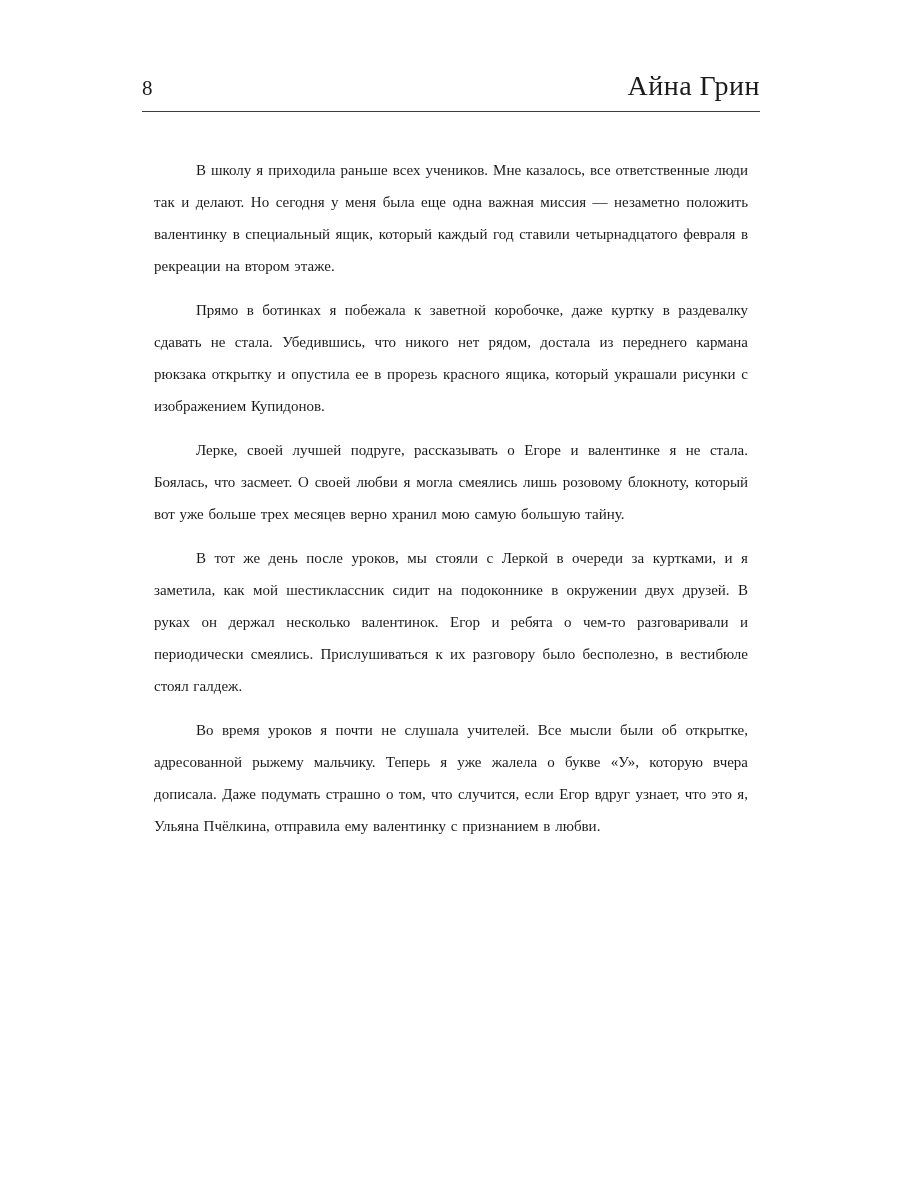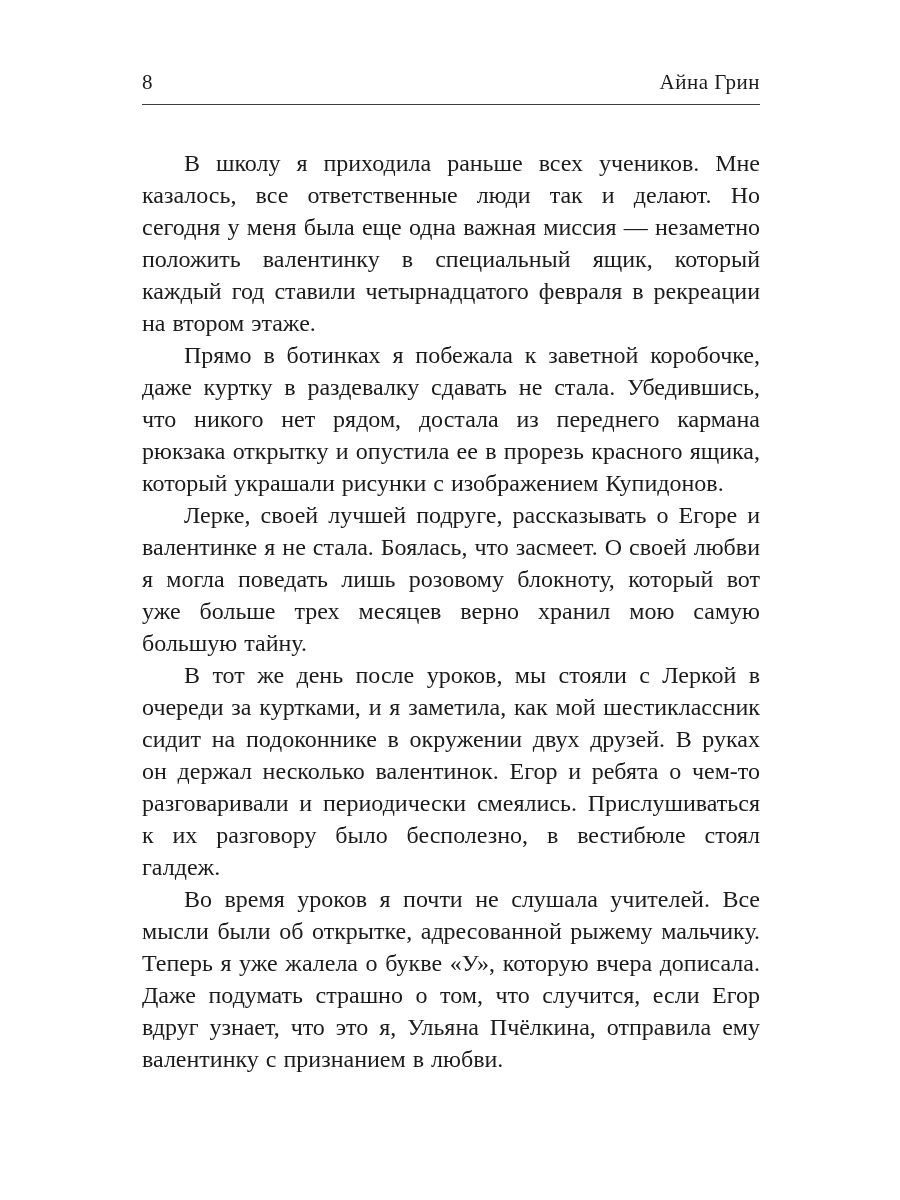--- a/index.html
+++ b/index.html
@@ -31,7 +31,7 @@
     font-size: 21px;
   }
   .running-head {
-    font-size: 21px;
+    font-size: 28px;
   }
   .page-body {
     margin-top: 42px;

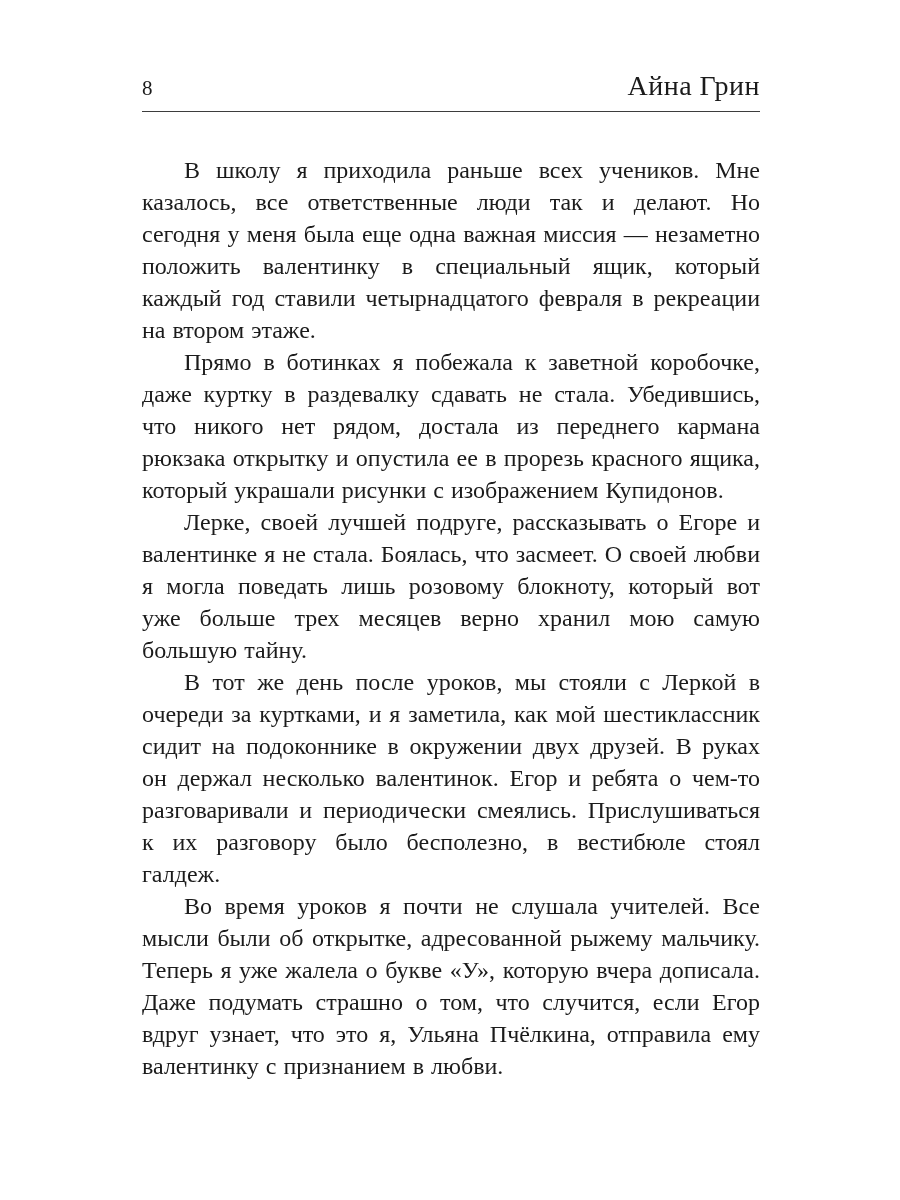--- a/index.html
+++ b/index.html
@@ -37,8 +37,8 @@
     margin-top: 42px;
   }
   .page-body p {
-    margin: 0;
-    font-size: 24px;
+    margin: 12px;
+    font-size: 15px;
     line-height: 32px;
     text-align: justify;
     text-indent: 42px;

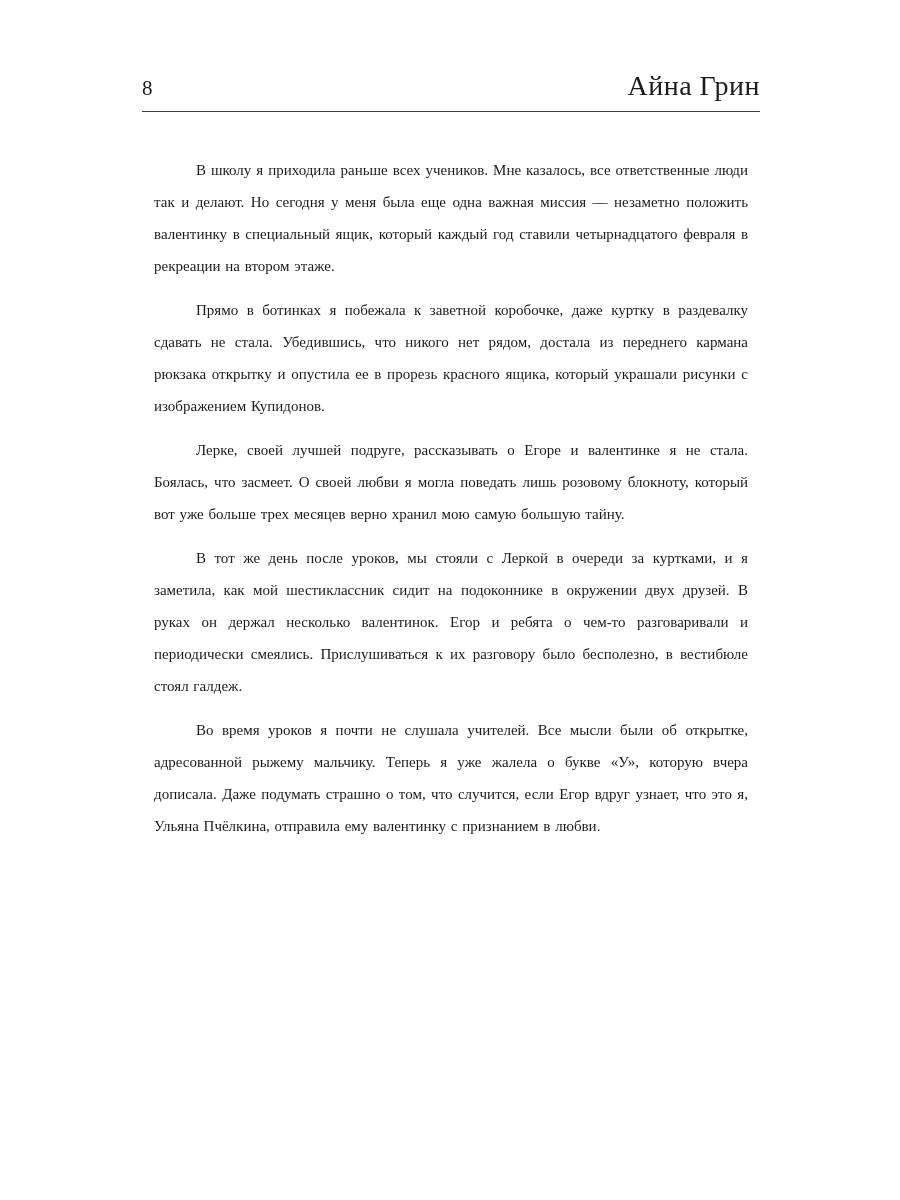--- a/index.html
+++ b/index.html
@@ -60,7 +60,7 @@
   <main class="page-body">
     <p>В школу я приходила раньше всех учеников. Мне казалось, все ответственные люди так и делают. Но сегодня у меня была еще одна важная миссия — незаметно положить валентинку в специальный ящик, который каждый год ставили четырнадцатого февраля в рекреации на втором этаже.</p>
     <p>Прямо в ботинках я побежала к заветной коробочке, даже куртку в раздевалку сдавать не стала. Убедившись, что никого нет рядом, достала из переднего кармана рюкзака открытку и опустила ее в прорезь красного ящика, который украшали рисунки с изображением Купидонов.</p>
-    <p>Лерке, своей лучшей подруге, рассказывать о Егоре и валентинке я не стала. Боялась, что засмеет. О своей любви я могла поведать лишь розовому блокноту, который вот уже больше трех месяцев верно хранил мою самую большую тайну.</p>
+    <p>Лерке, своей лучшей подруге, рассказывать о Егоре и валентинке я не стала. Боялась, что засмеет. О своей любви я могла смеялись лишь розовому блокноту, который вот уже больше трех месяцев верно хранил мою самую большую тайну.</p>
     <p>В тот же день после уроков, мы стояли с Леркой в очереди за куртками, и я заметила, как мой шестиклассник сидит на подоконнике в окружении двух друзей. В руках он держал несколько валентинок. Егор и ребята о чем-то разговаривали и периодически смеялись. Прислушиваться к их разговору было бесполезно, в вестибюле стоял галдеж.</p>
     <p>Во время уроков я почти не слушала учителей. Все мысли были об открытке, адресованной рыжему мальчику. Теперь я уже жалела о букве «У», которую вчера дописала. Даже подумать страшно о том, что случится, если Егор вдруг узнает, что это я, Ульяна Пчёлкина, отправила ему валентинку с признанием в любви.</p>
   </main>

